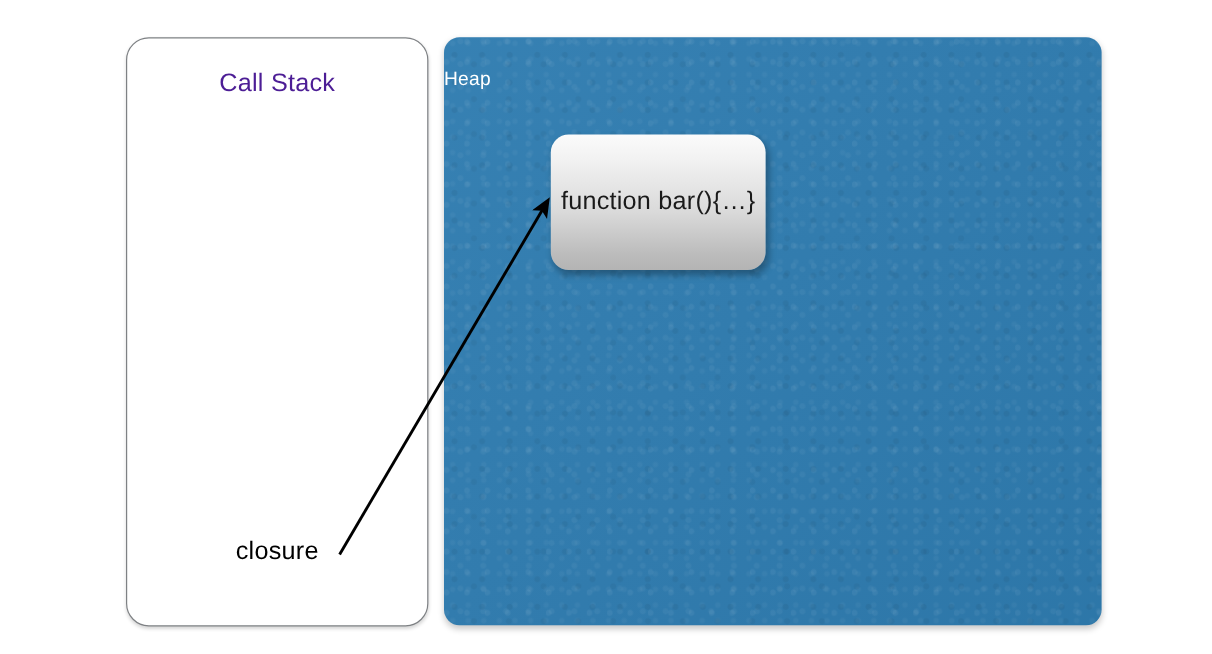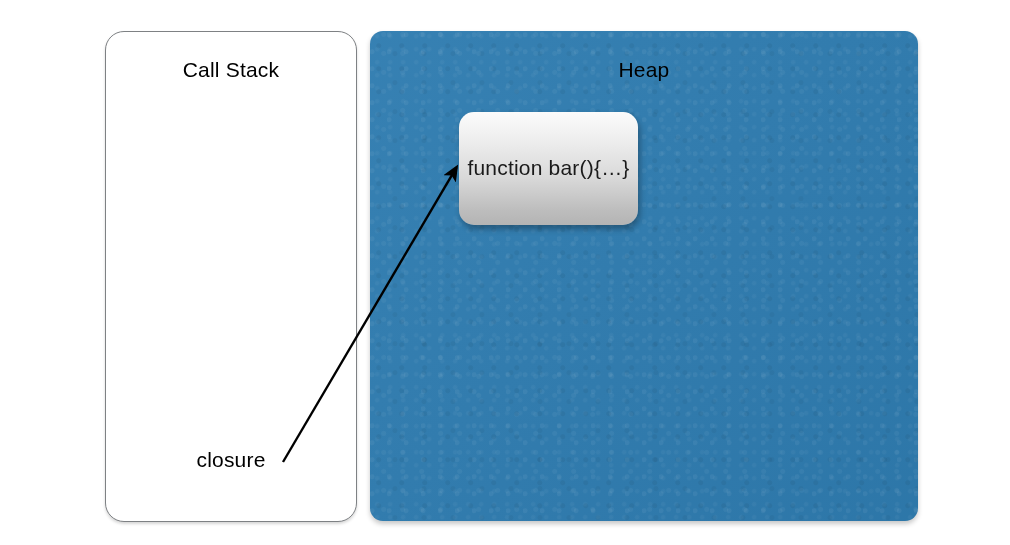--- a/index.html
+++ b/index.html
@@ -38,7 +38,7 @@
     width: 100%;
     text-align: center;
     font-size: 21px;
-    color: #000000;
+    color: #4c1d95;
     letter-spacing: 0.2px;
   }
   #closure-label {

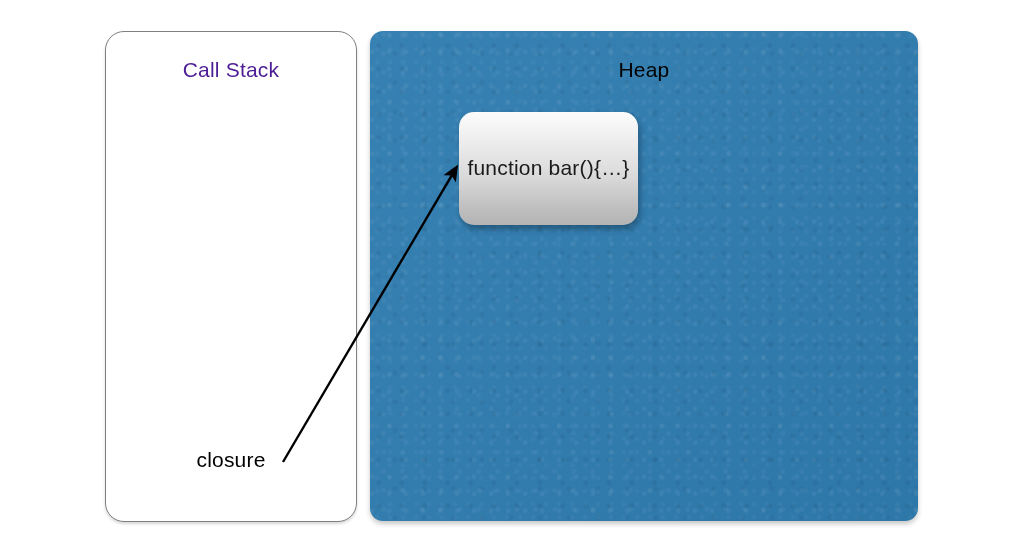--- a/index.html
+++ b/index.html
@@ -83,9 +83,8 @@
     left: 0;
     top: 27px;
     width: 100%;
-    text-align: center;
-    font-size: 21px;
-    color: #000000;
+    font-size: 16px;
+    color: #ffffff;
     letter-spacing: 0.2px;
   }
 

